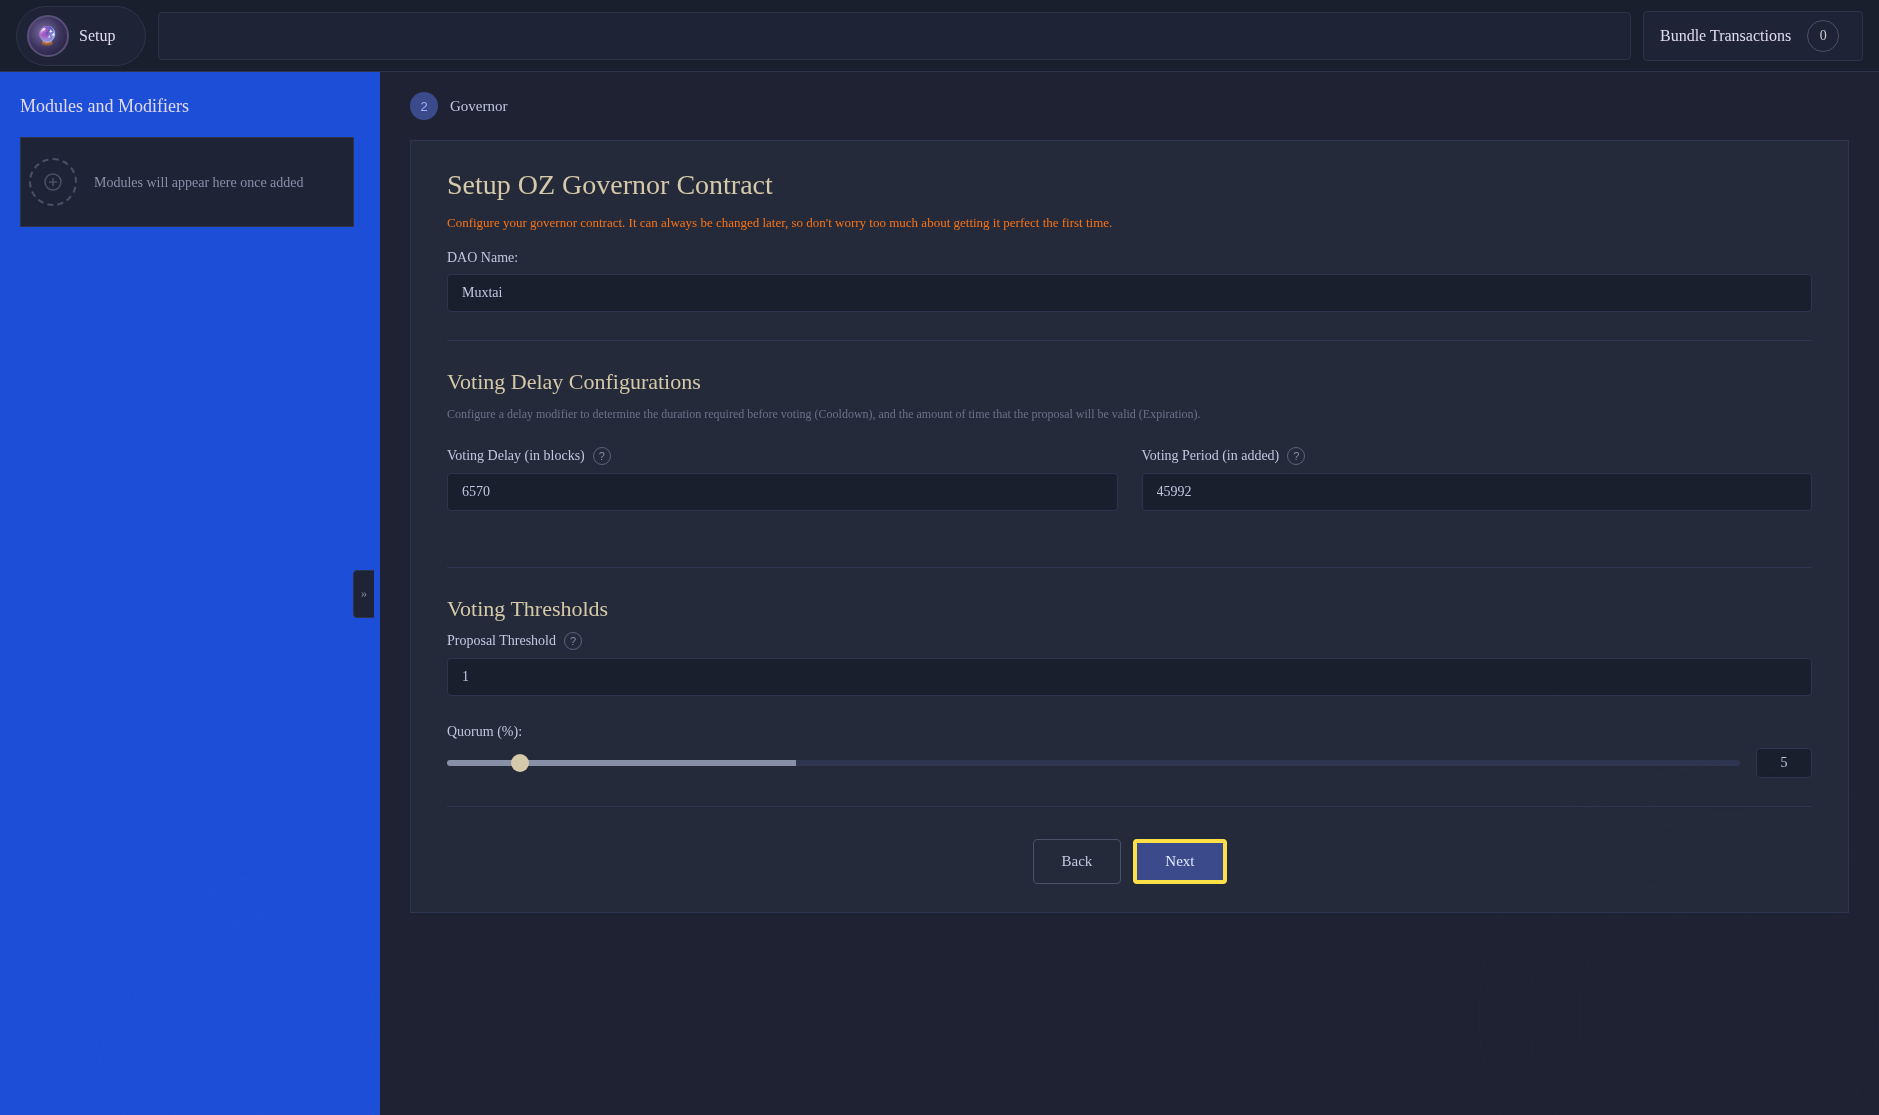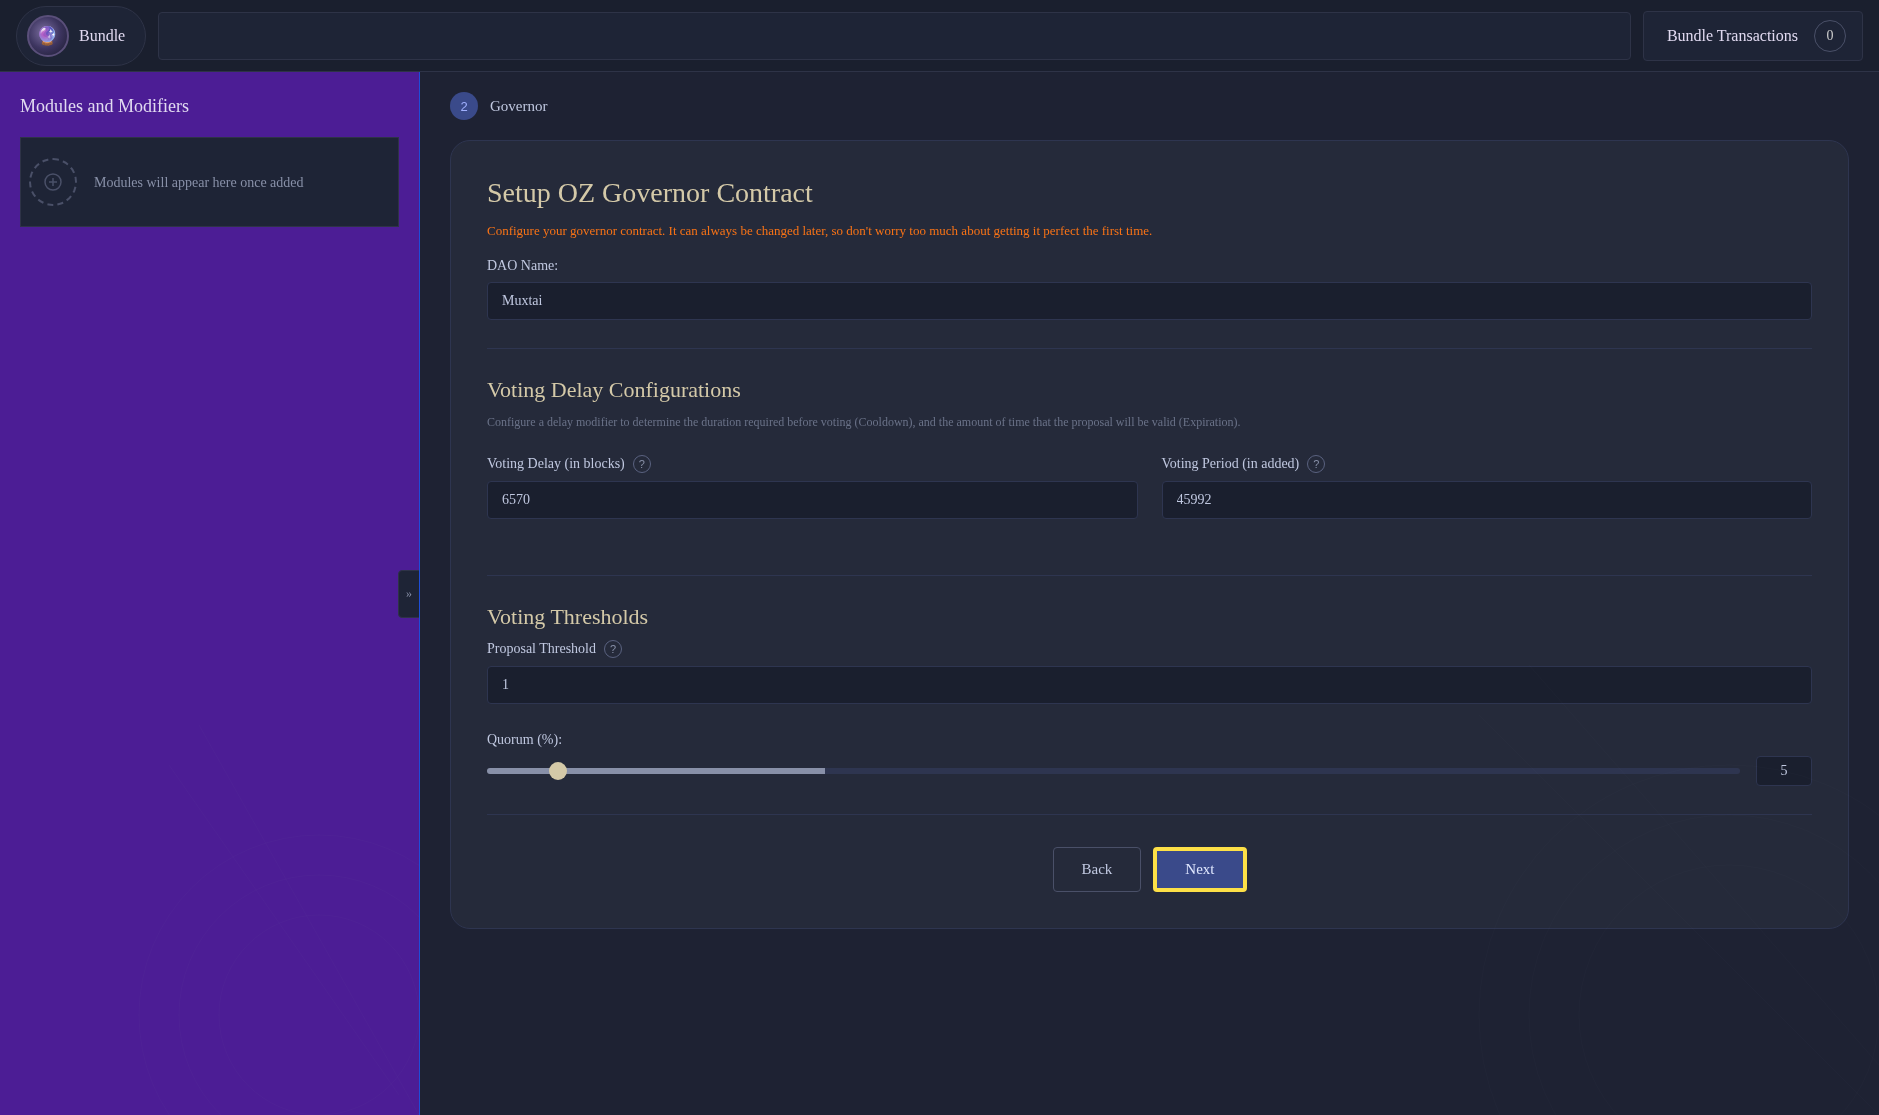--- a/index.html
+++ b/index.html
@@ -390,7 +390,7 @@
     <div class="logo-circle">
       <span>🔮</span>
     </div>
-    <span class="topbar-title">Bundle</span>
+    <span class="topbar-title">Setup</span>
   </div>
 
   <div class="topbar-search"></div>

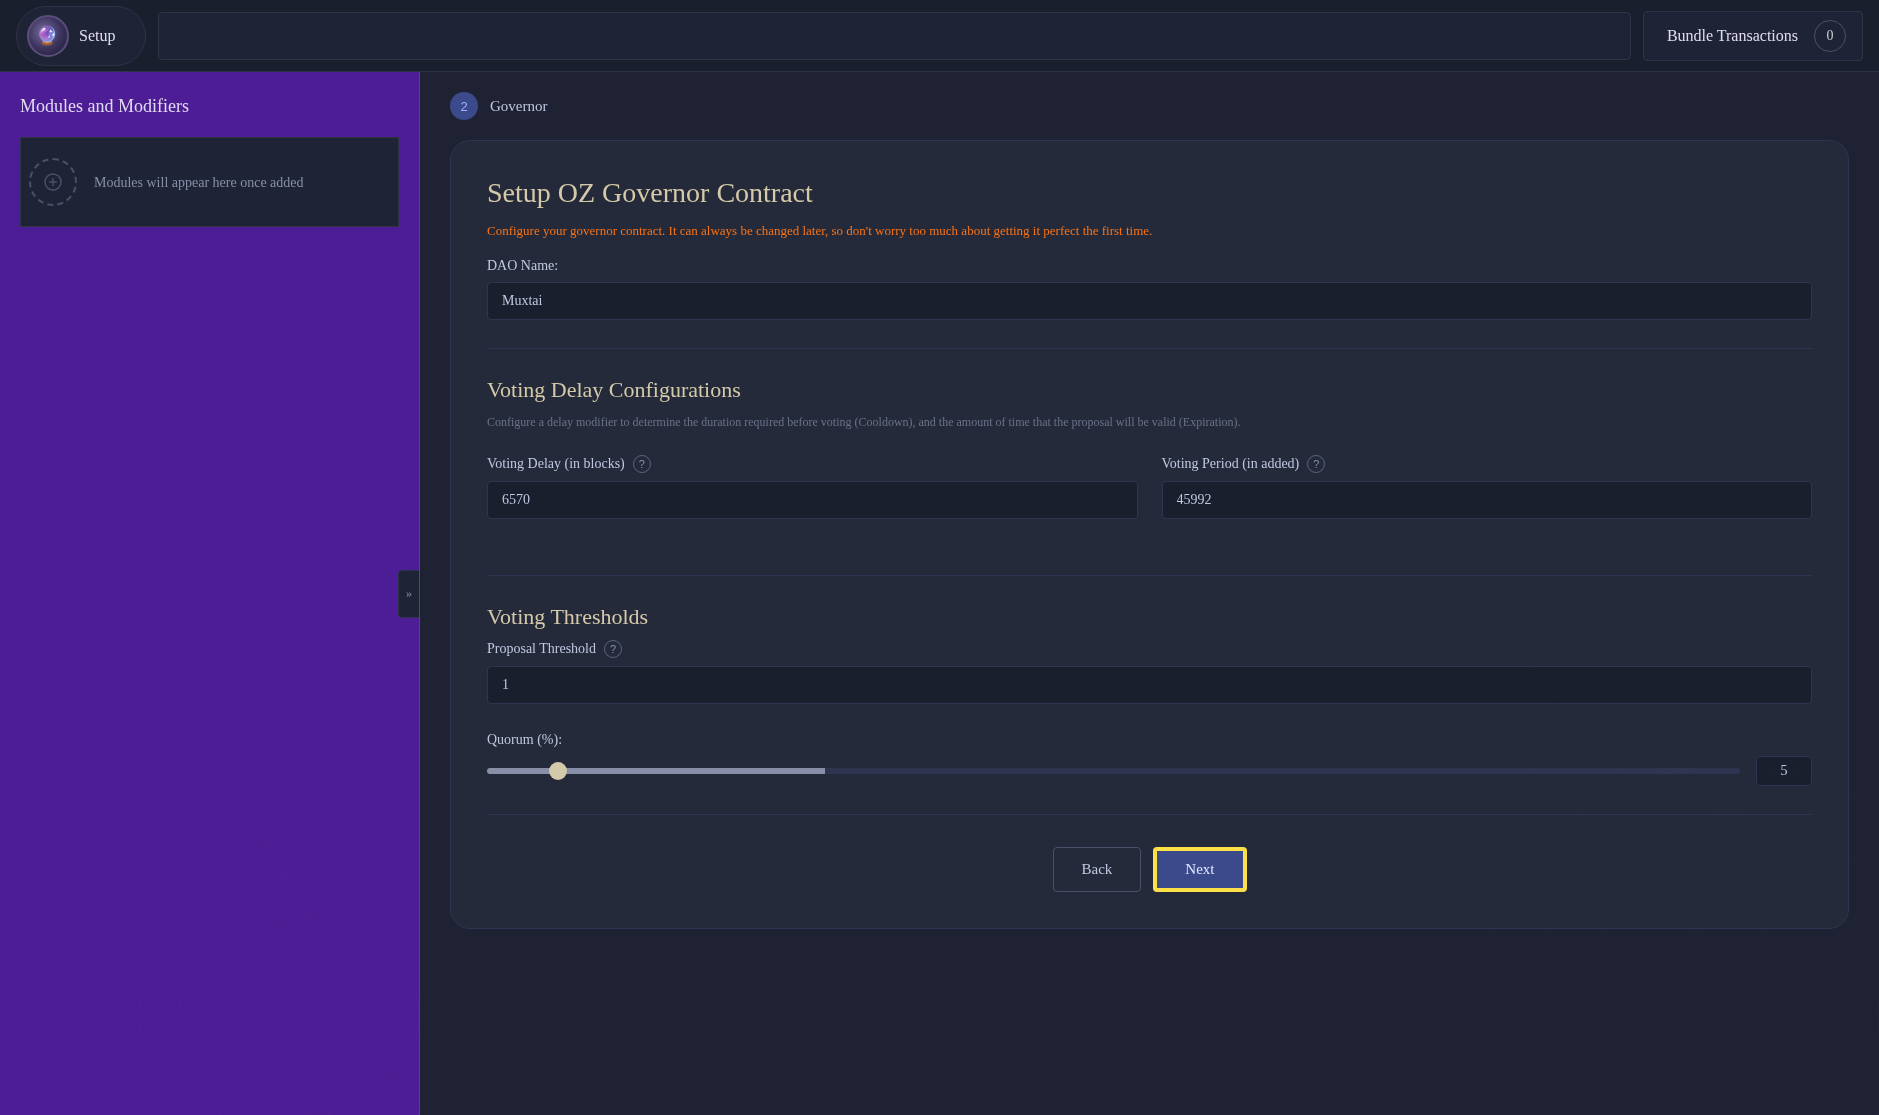--- a/index.html
+++ b/index.html
@@ -70,7 +70,7 @@
       border-radius: 4px;
       padding: 8px 16px;
       min-width: 220px;
-      justify-content: flex-end;
+      justify-content: flex-start;
     }
 
     .bundle-label {

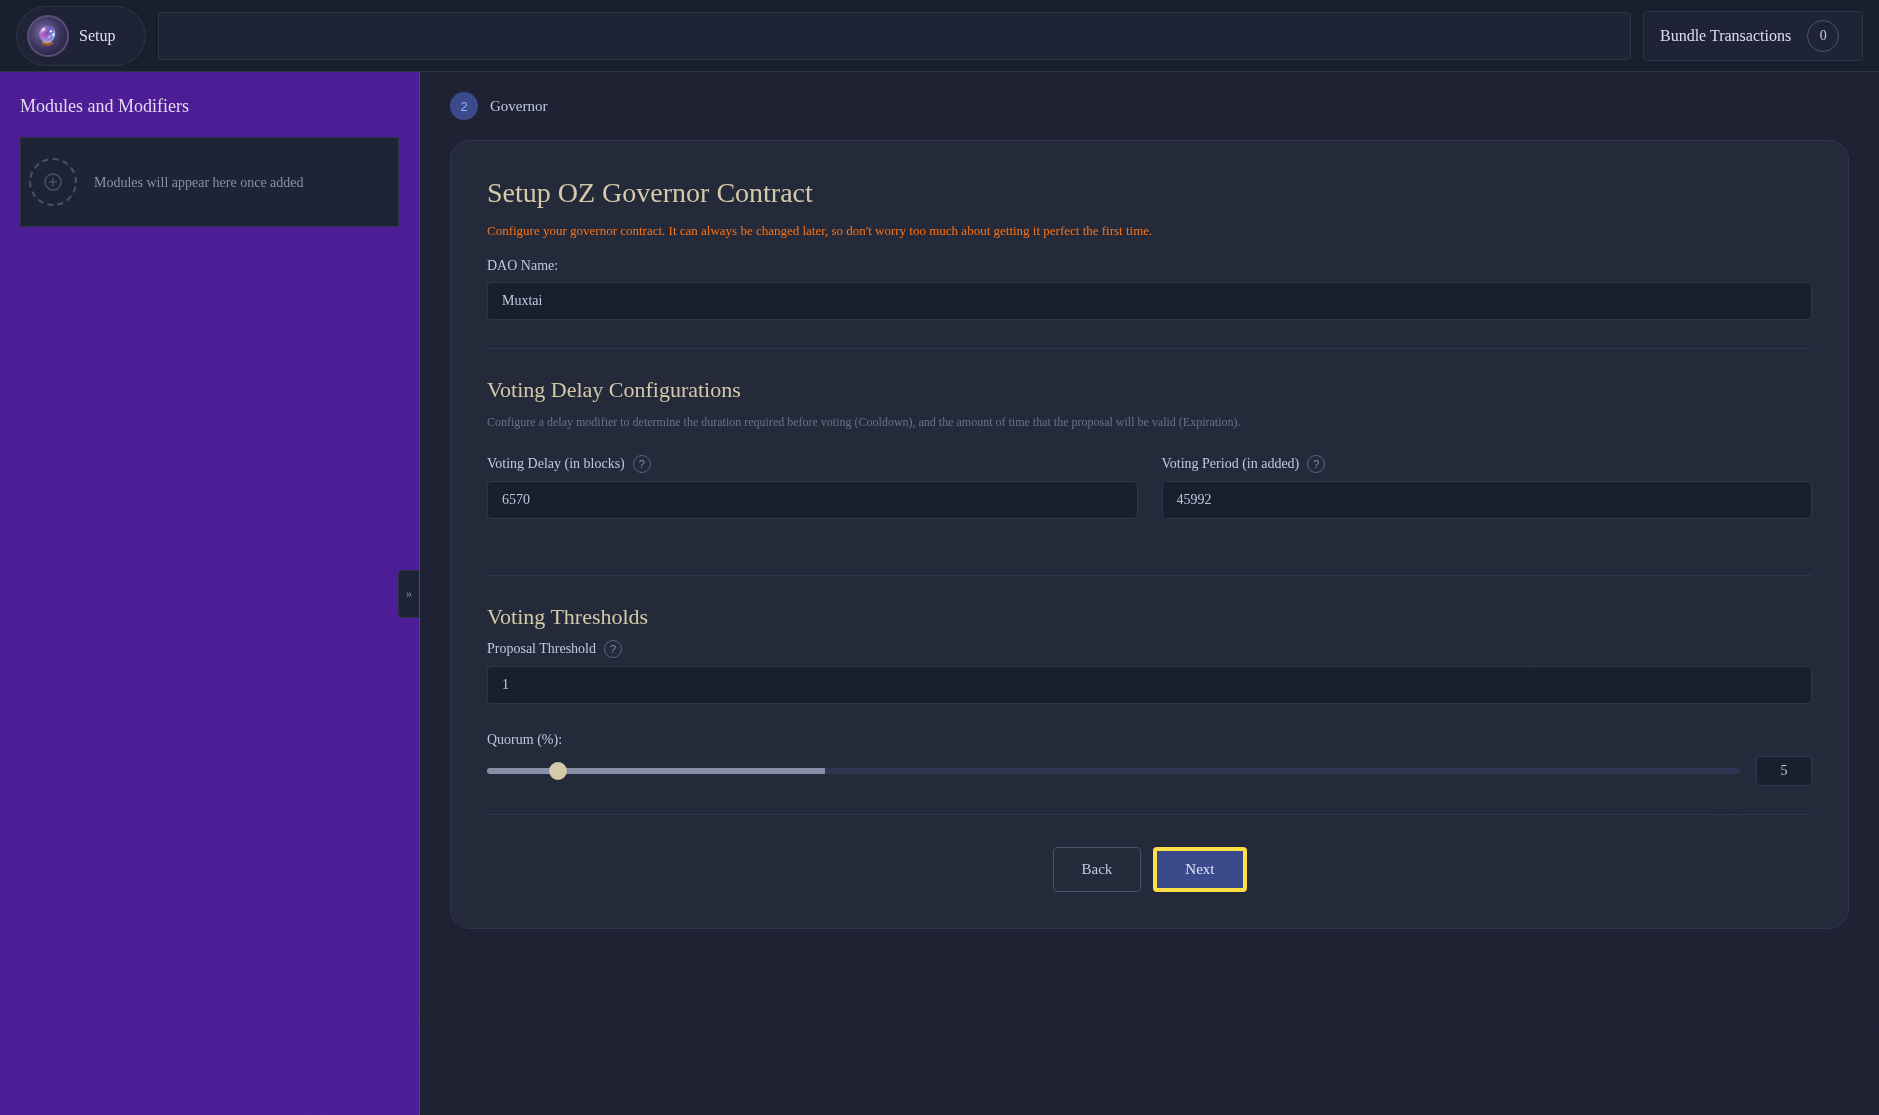--- a/index.html
+++ b/index.html
@@ -99,9 +99,9 @@
 
     
     .sidebar {
-      width: 420px;
-      background: #4c1d95;
-      border-right: 1px solid #1d4ed8;
+      width: 380px;
+      background: #1d4ed8;
+      border-right: 6px solid #1d4ed8;
       padding: 24px 20px;
       position: relative;
       overflow: hidden;

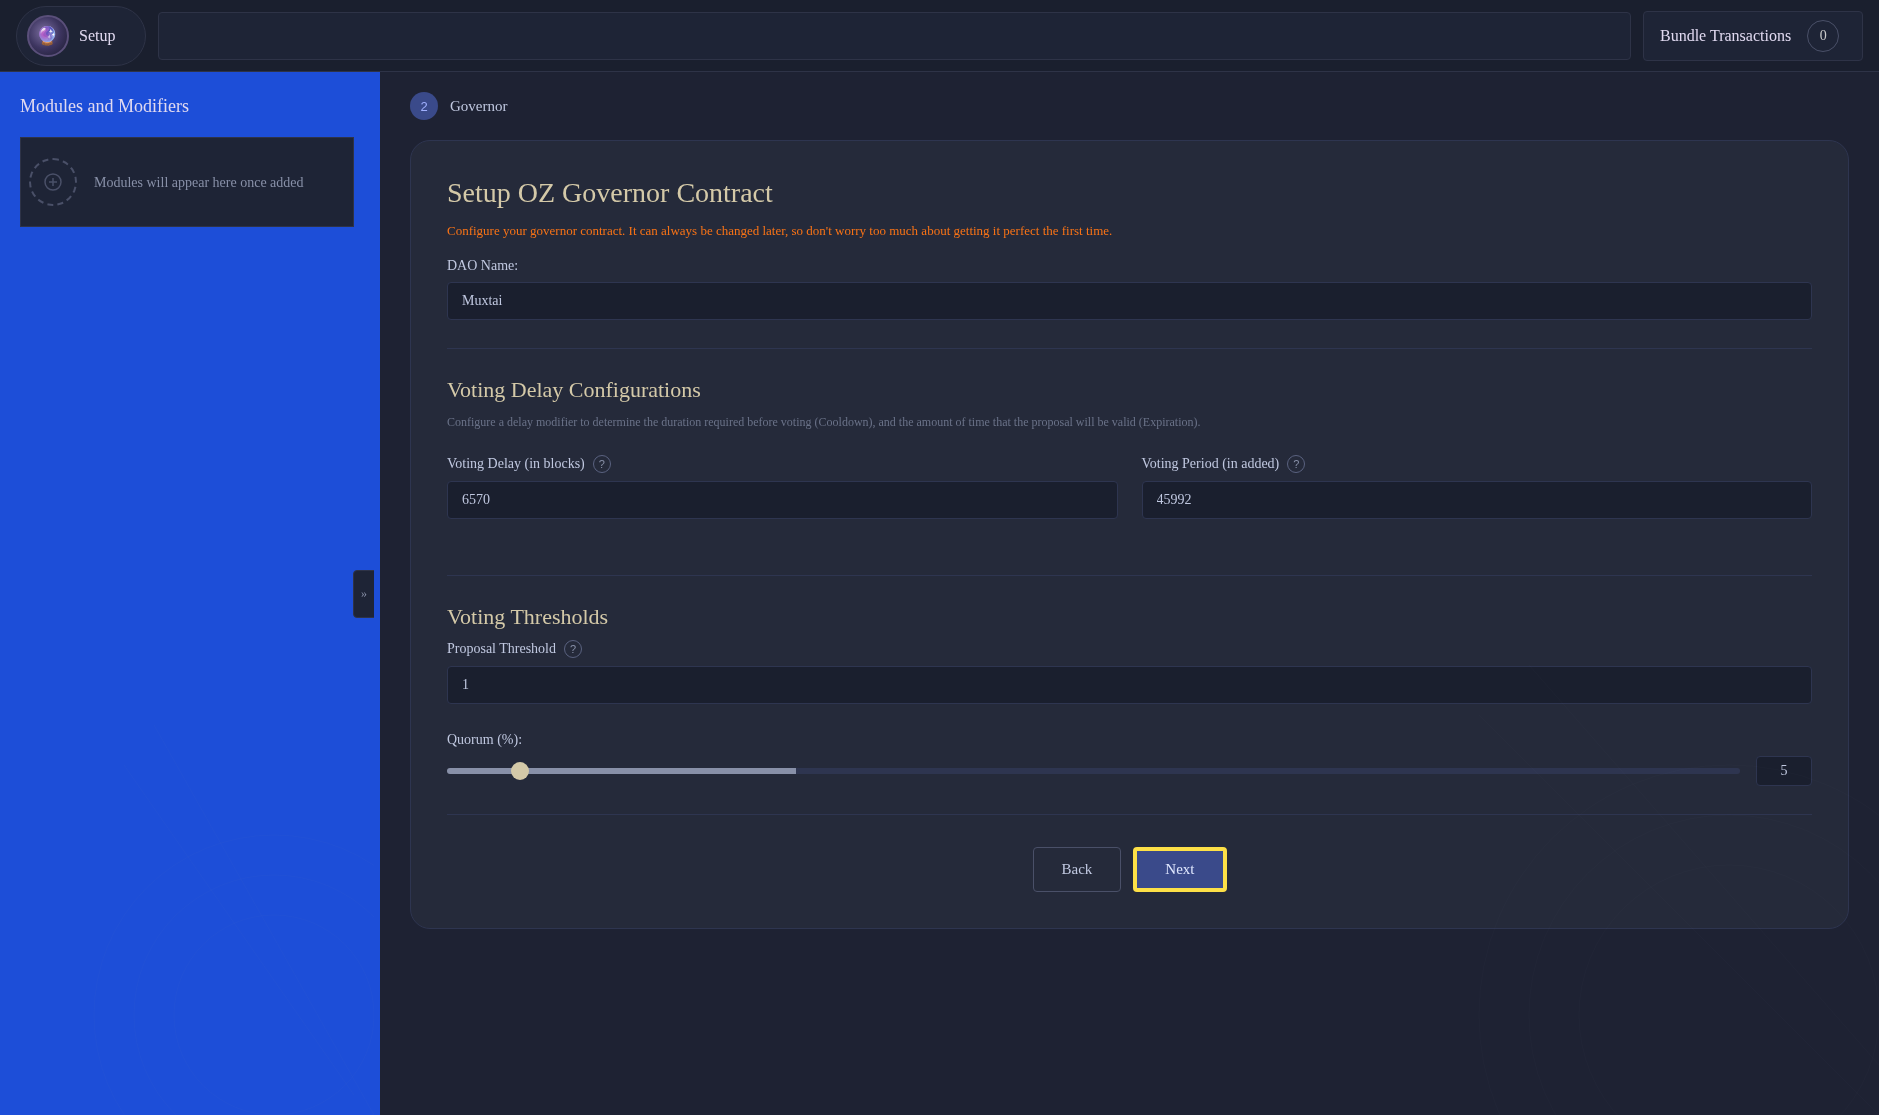--- a/index.html
+++ b/index.html
@@ -214,8 +214,8 @@
     .form-card {
       background: #252a3a;
       border: 1px solid #2e3550;
-      border-radius: 20px;
-      padding: 36px 36px;
+      border-radius: 0;
+      padding: 28px 36px;
     }
 
     .form-card-title {

